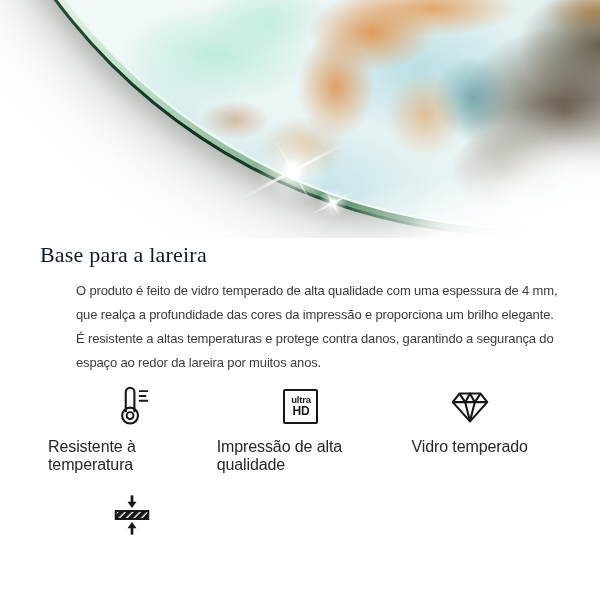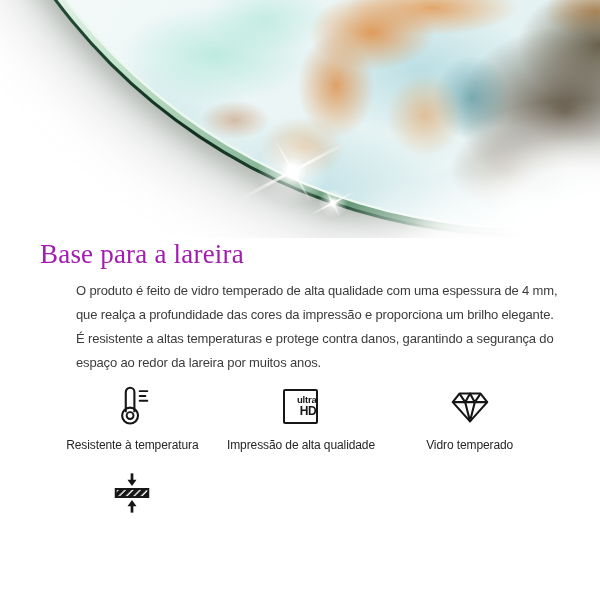--- a/index.html
+++ b/index.html
@@ -79,7 +79,7 @@
   
   .content { padding:0 38px 0 40px; }
   .headline { font-family:"Liberation Serif", serif; font-weight:400;
-    font-size:27px; line-height:33px; color:#a21caf; letter-spacing:.2px; }
+    font-size:22px; line-height:33px; color:#0f172a; letter-spacing:.2px; }
   .body-text { margin-top:8px; font-size:13px; line-height:24px; color:#3c3c3c;
     letter-spacing:-0.15px; max-width:532px;margin-left:36px; }
 

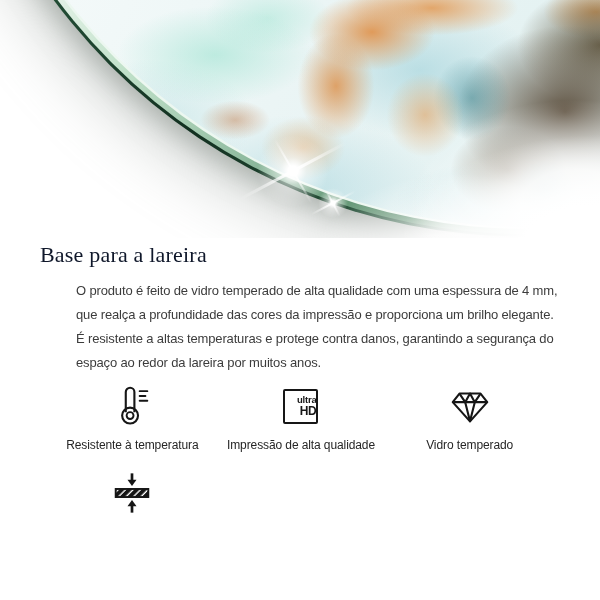--- a/index.html
+++ b/index.html
@@ -91,7 +91,7 @@
 
   svg.icon { stroke:#161616; fill:none; stroke-width:2.2; }
   .uhd-box { width:35px; height:35px; border:2.6px solid #161616; border-radius:2px;
-    display:flex; flex-direction:column; align-items:flex-end; justify-content:center; color:#161616; }
+    display:flex; flex-direction:column; align-items:center; justify-content:center; color:#161616; }
   .uhd-top { font-size:9.5px; font-weight:700; line-height:1.05; letter-spacing:-0.2px; }
   .uhd-bottom { font-size:12px; font-weight:700; line-height:1; letter-spacing:-0.3px; }
   .stripes { width:40px; height:34px;

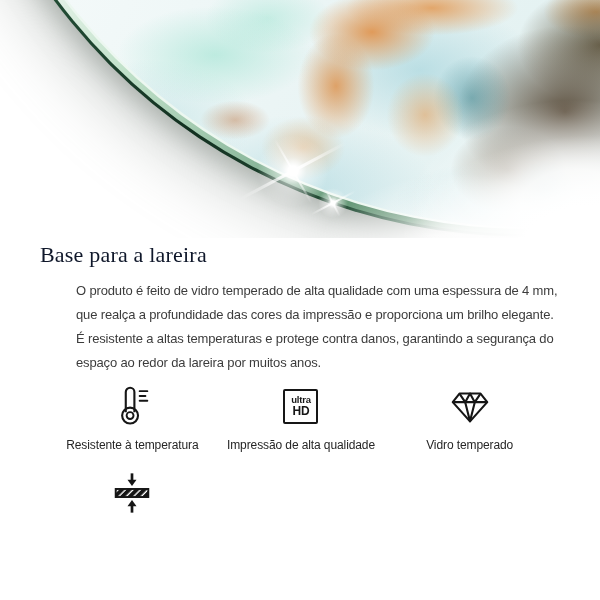--- a/index.html
+++ b/index.html
@@ -87,7 +87,7 @@
     margin:8px 8px 0 8px; row-gap:18px; }
   .feature { display:flex; flex-direction:column; align-items:center; }
   .feature .icon-box { height:46px; display:flex; align-items:center; justify-content:center; }
-  .feature .label { margin-top:9px; font-size:12px; color:#262626; letter-spacing:-0.1px;text-align:center; }
+  .feature .label { margin-top:9px; font-size:16px; color:#262626; letter-spacing:-0.1px; }
 
   svg.icon { stroke:#161616; fill:none; stroke-width:2.2; }
   .uhd-box { width:35px; height:35px; border:2.6px solid #161616; border-radius:2px;

